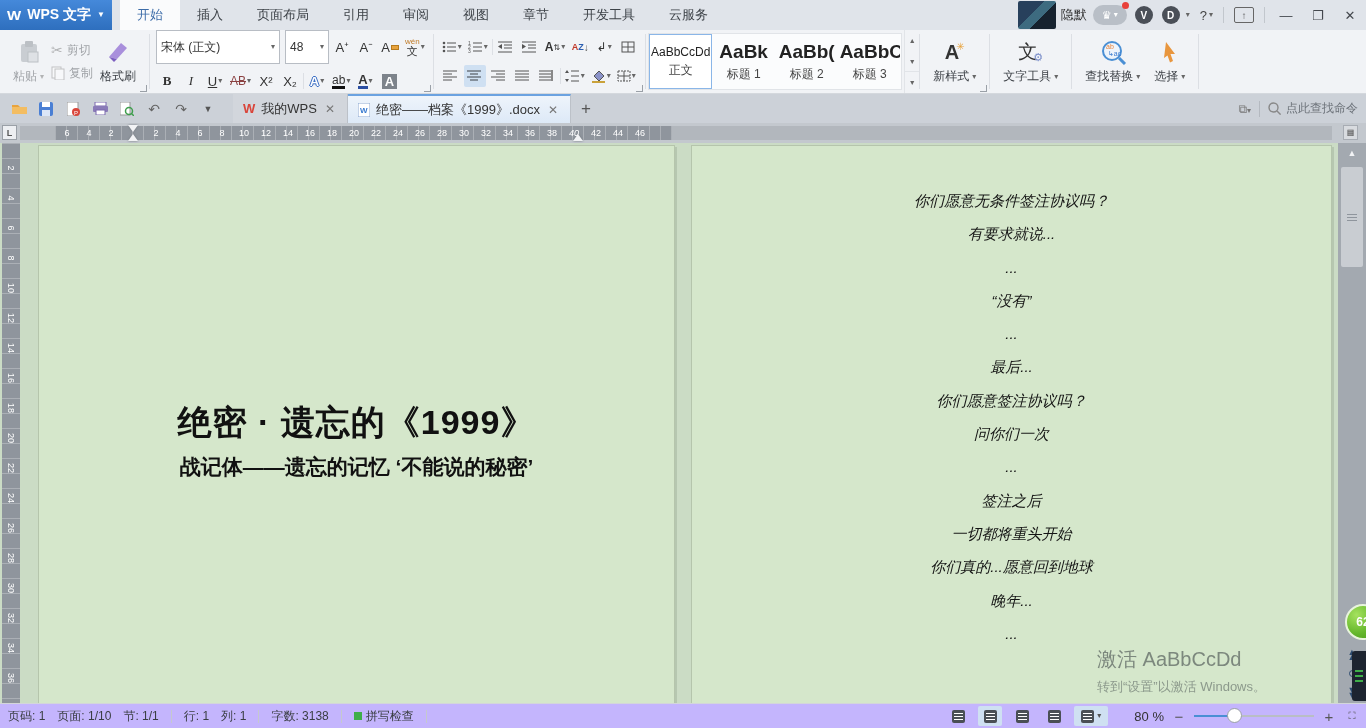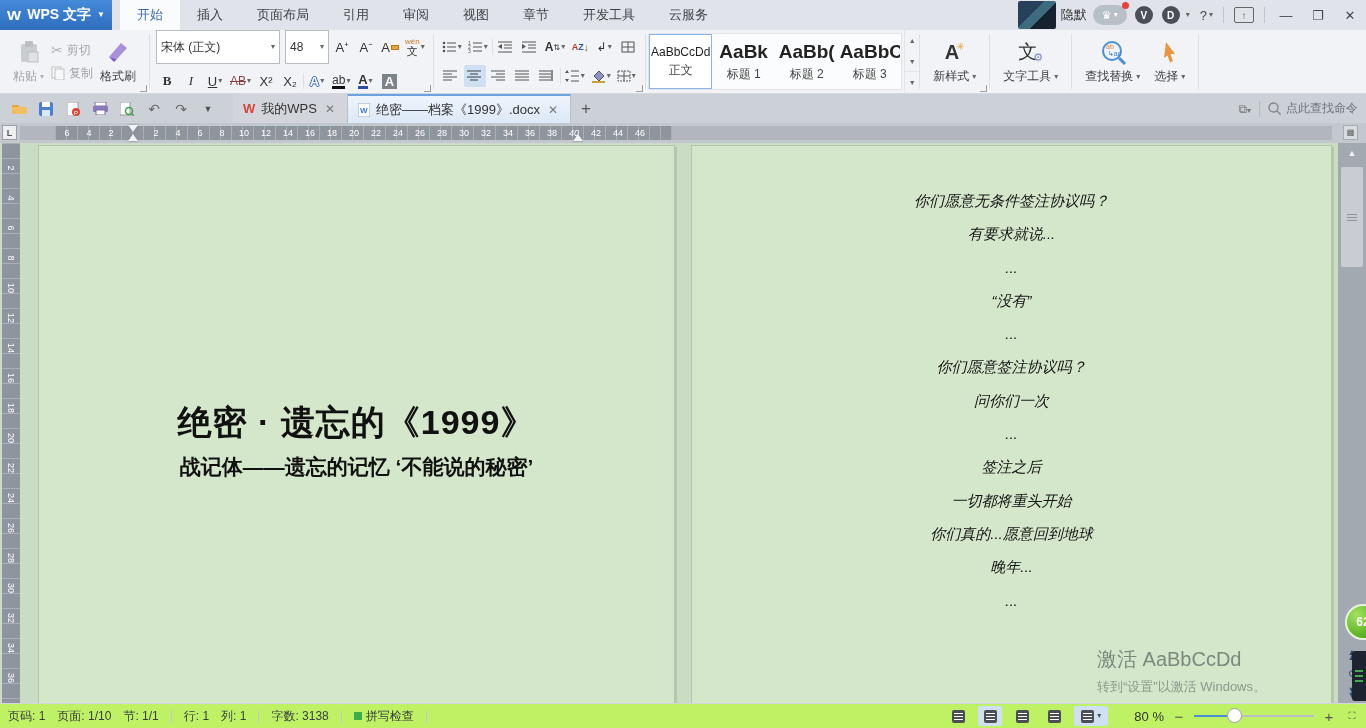--- a/index.html
+++ b/index.html
@@ -682,6 +682,7 @@
           <div class="doc-line">...</div>
           <div class="doc-line">“没有”</div>
           <div class="doc-line">...</div>
+          <div class="doc-line">最后...</div>
           <div class="doc-line">你们愿意签注协议吗？</div>
           <div class="doc-line">问你们一次</div>
           <div class="doc-line">...</div>

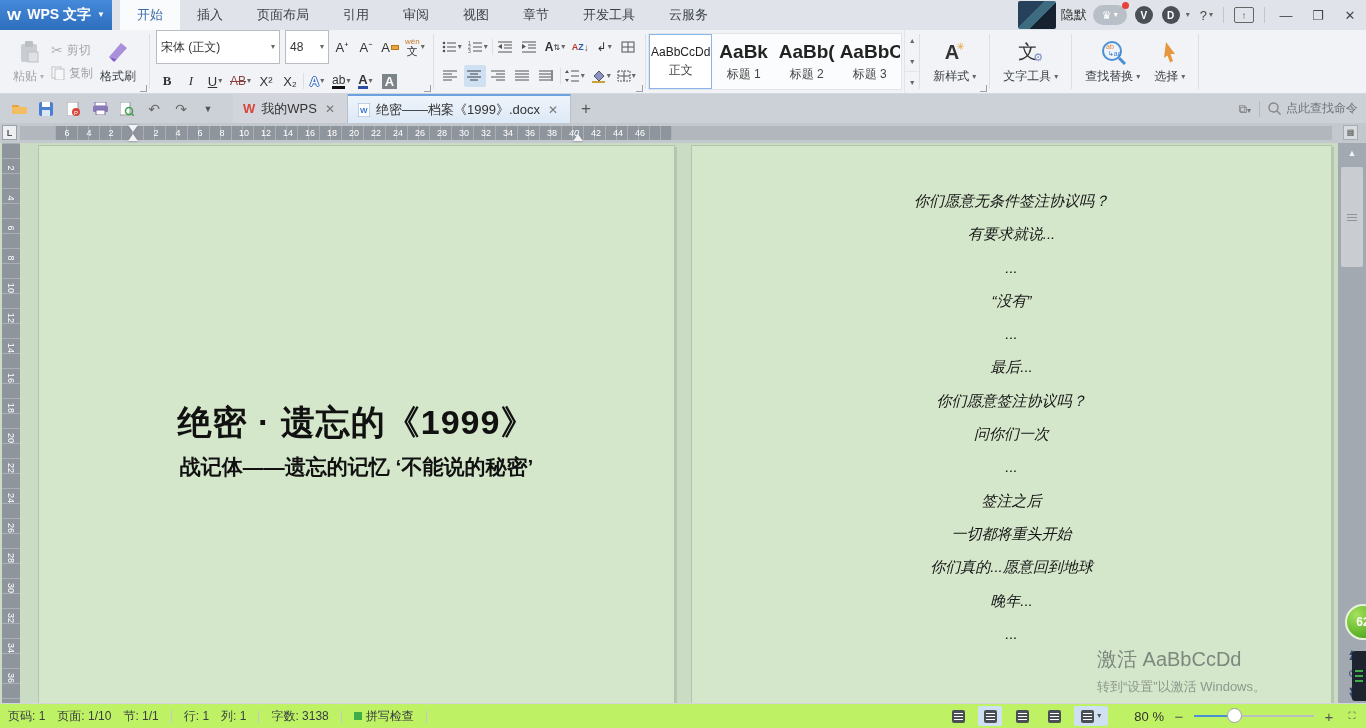--- a/index.html
+++ b/index.html
@@ -121,7 +121,7 @@
   .sidewidget i{display:block;width:8px;height:2px;background:#3fae49;}
 
   
-  .statusbar{position:absolute;left:0;top:703px;width:1366px;height:25px;background:#bef264;border-top:1px solid #d3d6da;display:flex;align-items:center;font-size:12px;color:#3a3e43;z-index:30;}
+  .statusbar{position:absolute;left:0;top:703px;width:1366px;height:25px;background:#c4b5fd;border-top:1px solid #d3d6da;display:flex;align-items:center;font-size:12px;color:#3a3e43;z-index:30;}
   .sb-left{display:flex;align-items:center;gap:12px;padding-left:8px;}
   .sb-sep{width:1px;height:13px;background:#c5c9ce;}
   .spell{display:flex;align-items:center;gap:4px;}

